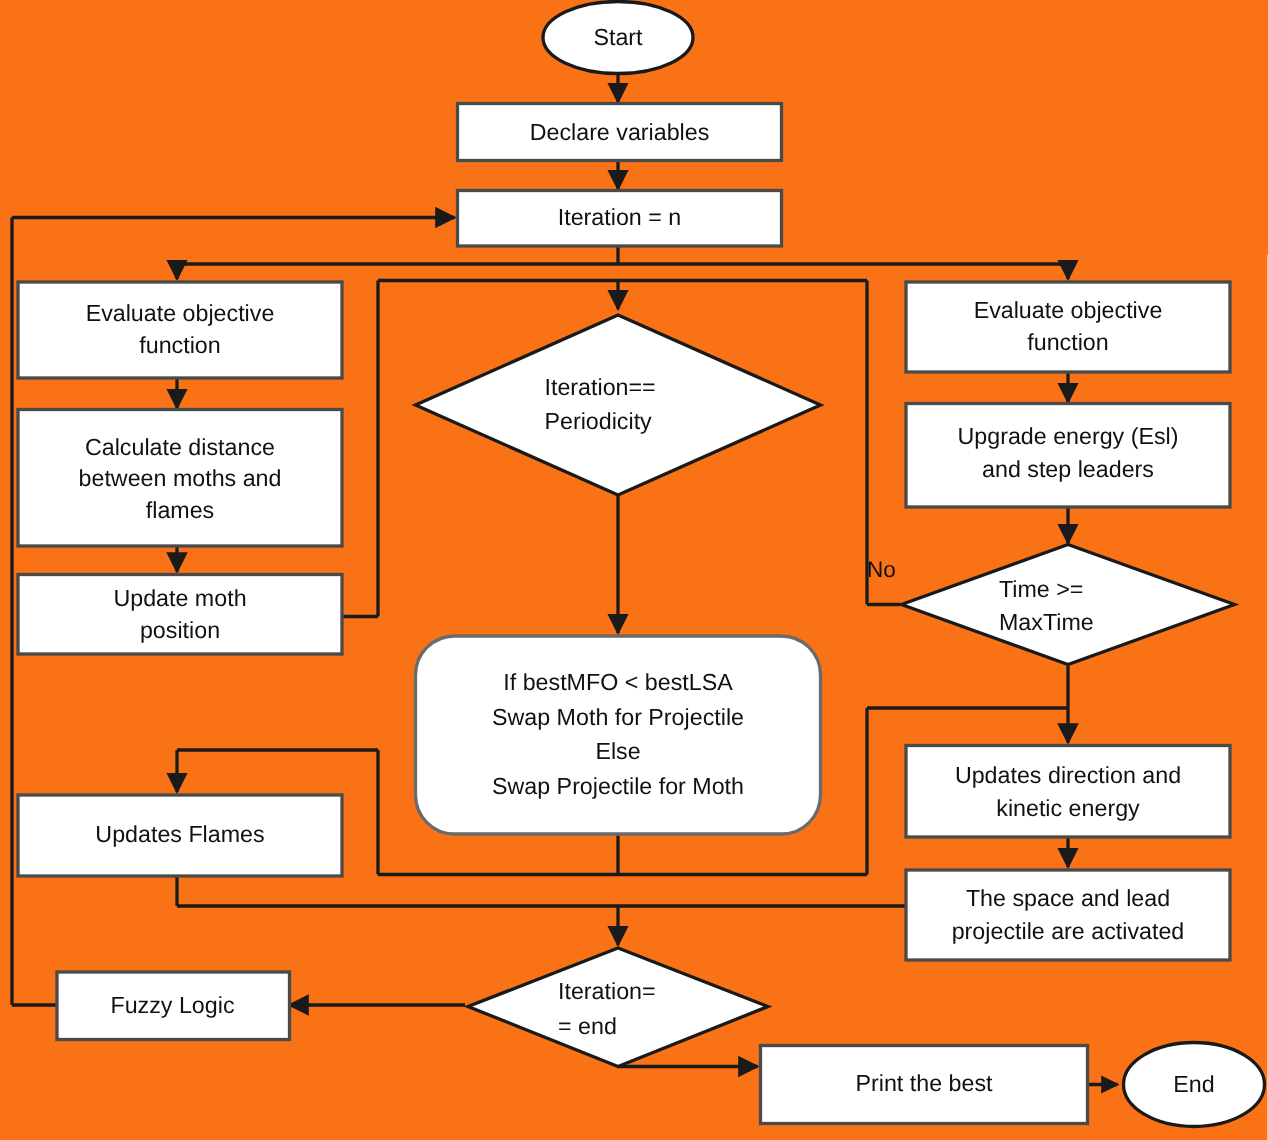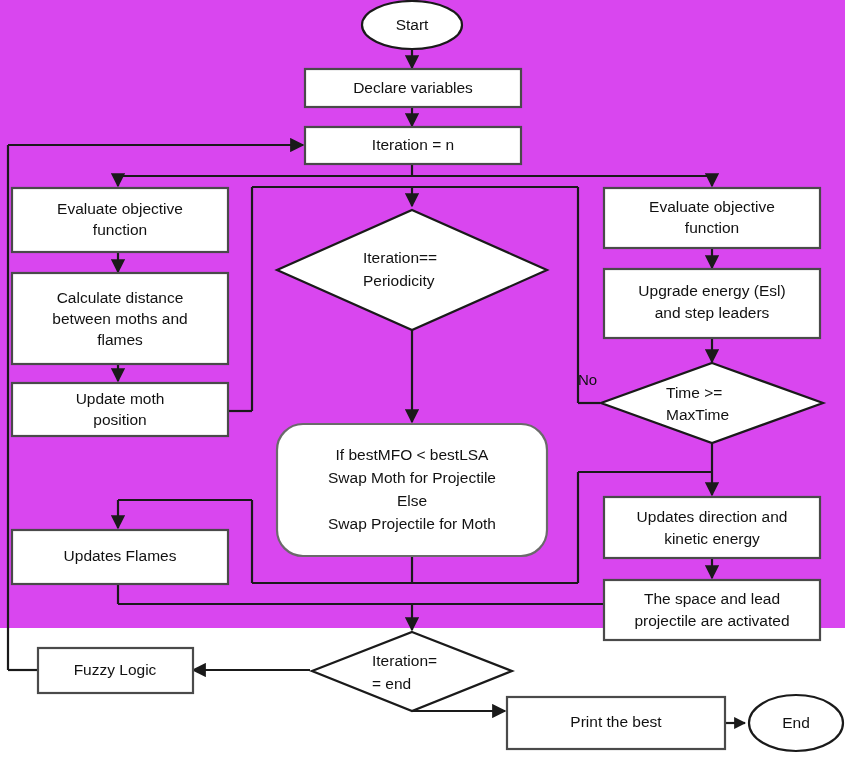--- a/index.html
+++ b/index.html
@@ -16,8 +16,8 @@
   #flowchart-root {
     position: relative;
     width: 845px;
-    height: 628px;
-    background: #d946ef;
+    height: 760px;
+    background: #f97316;
   }
   svg#chart {
     display: block;

